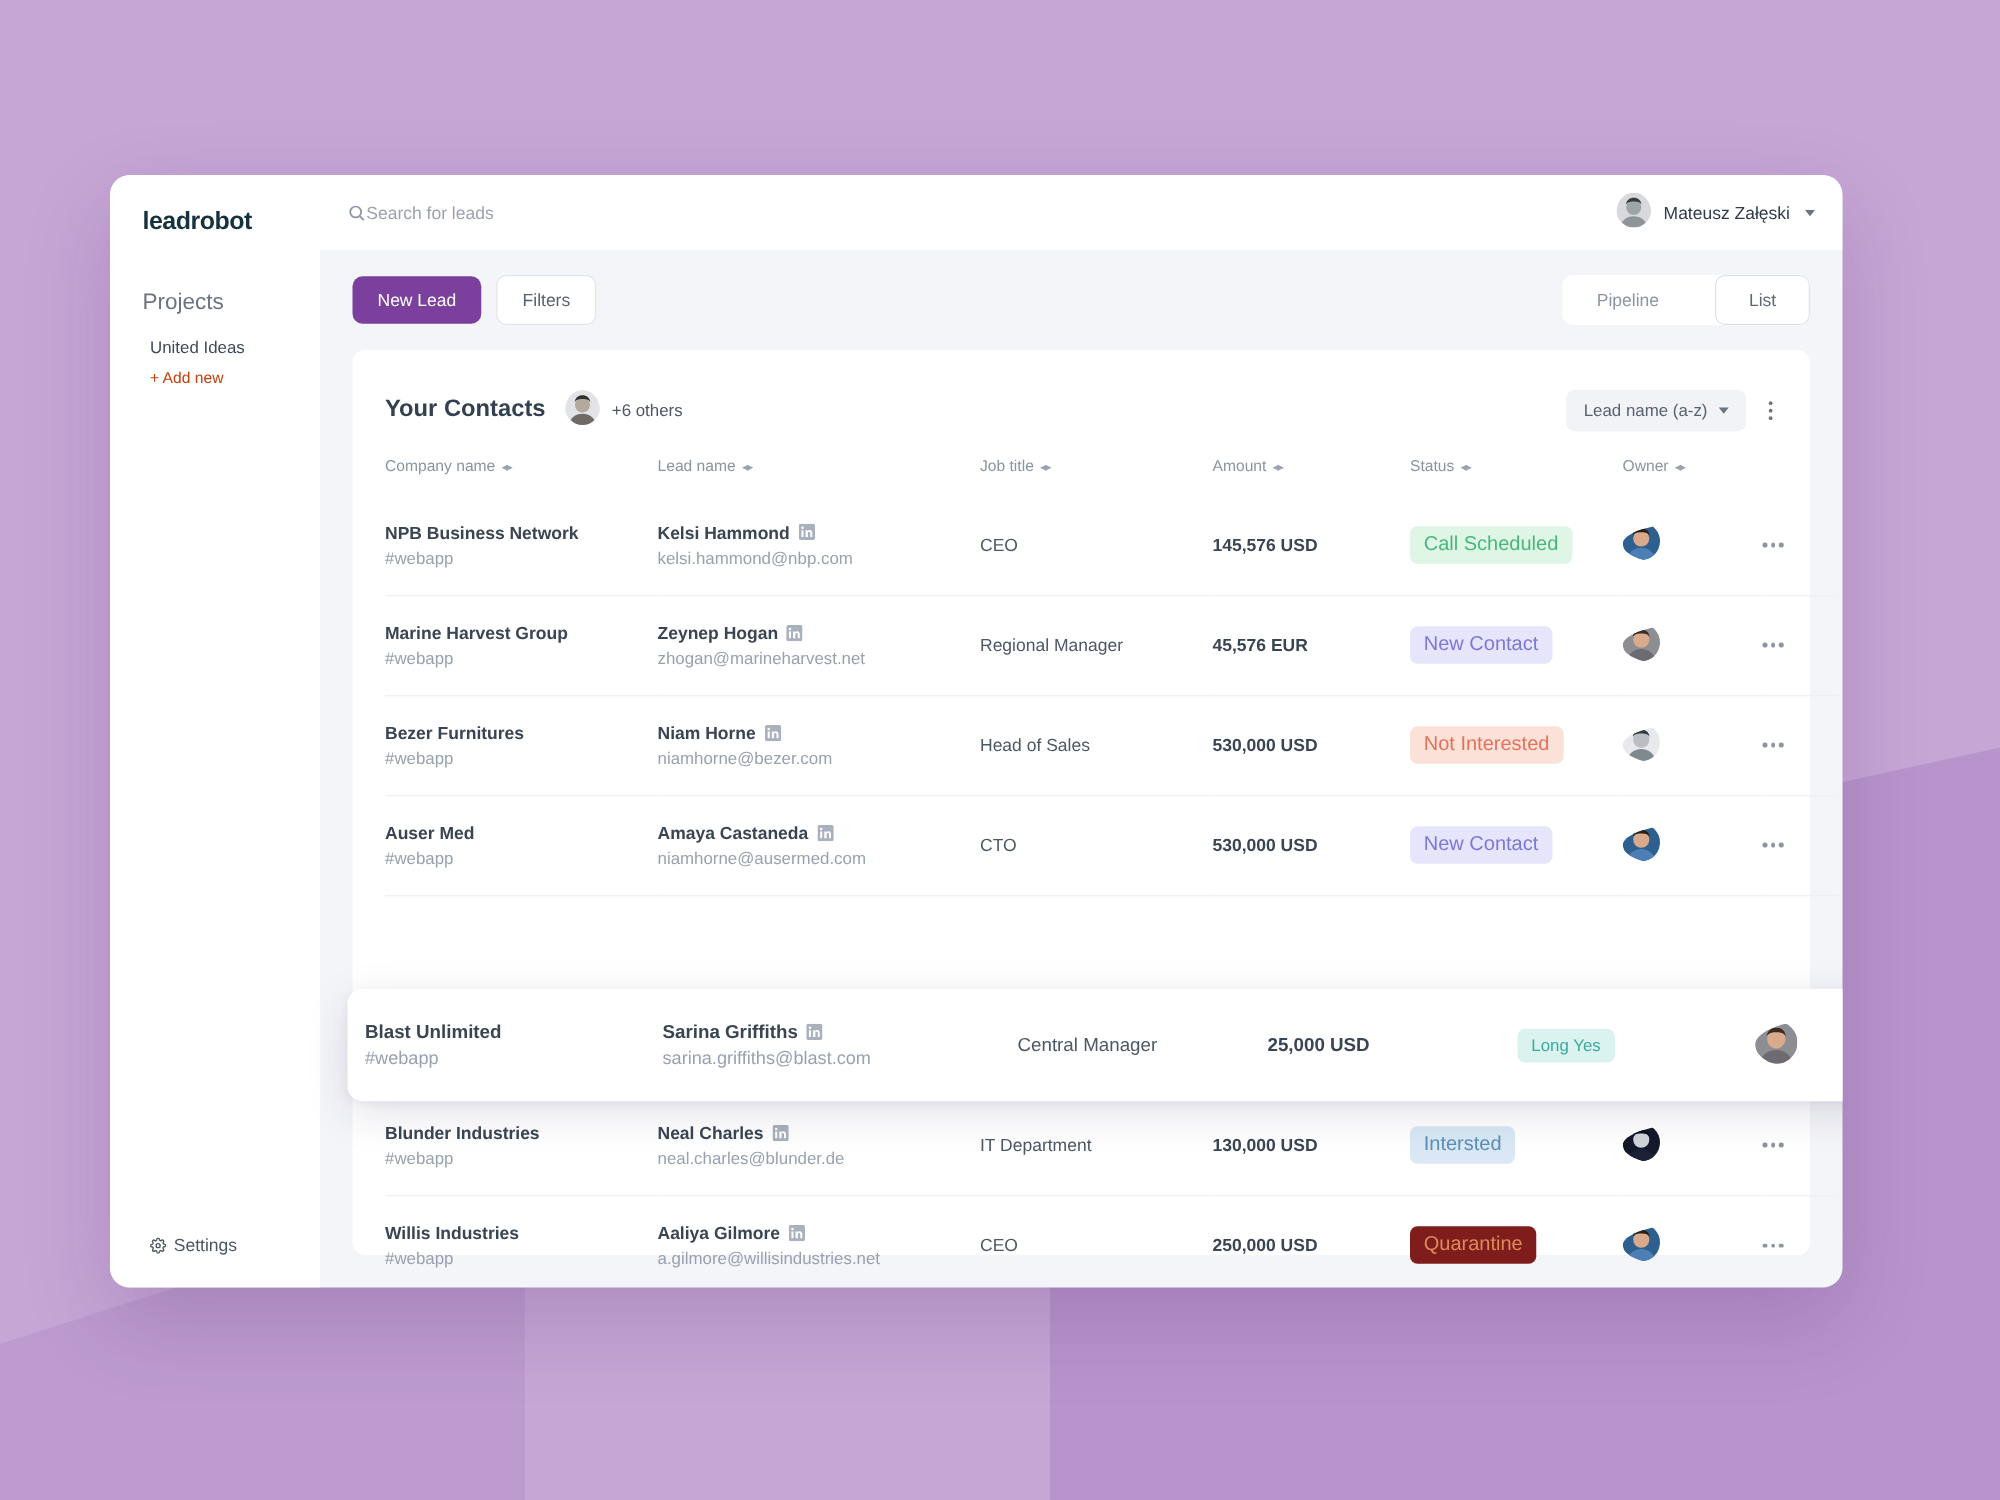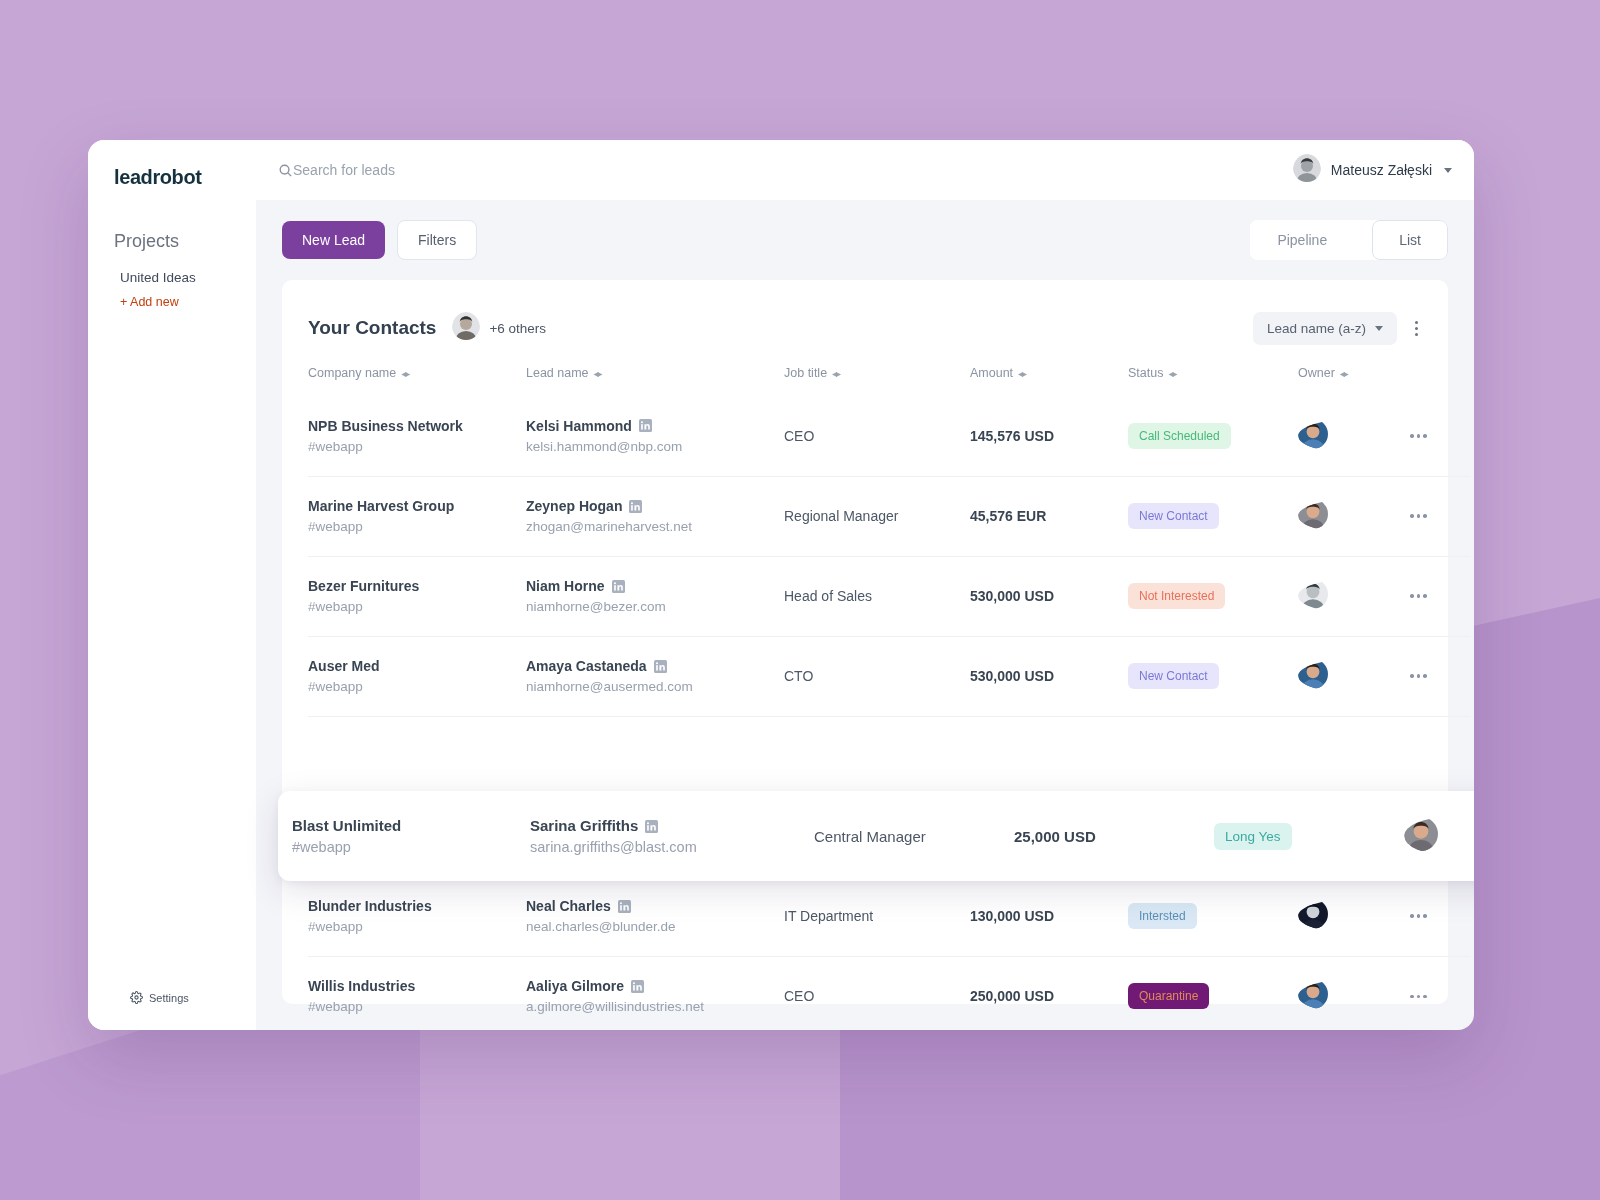--- a/index.html
+++ b/index.html
@@ -294,7 +294,7 @@
 
   .badge {
     display: inline-block;
-    font-size: 12px;
+    font-size: 16px;
     padding: 6px 11px;
     border-radius: 6px;
     white-space: nowrap;

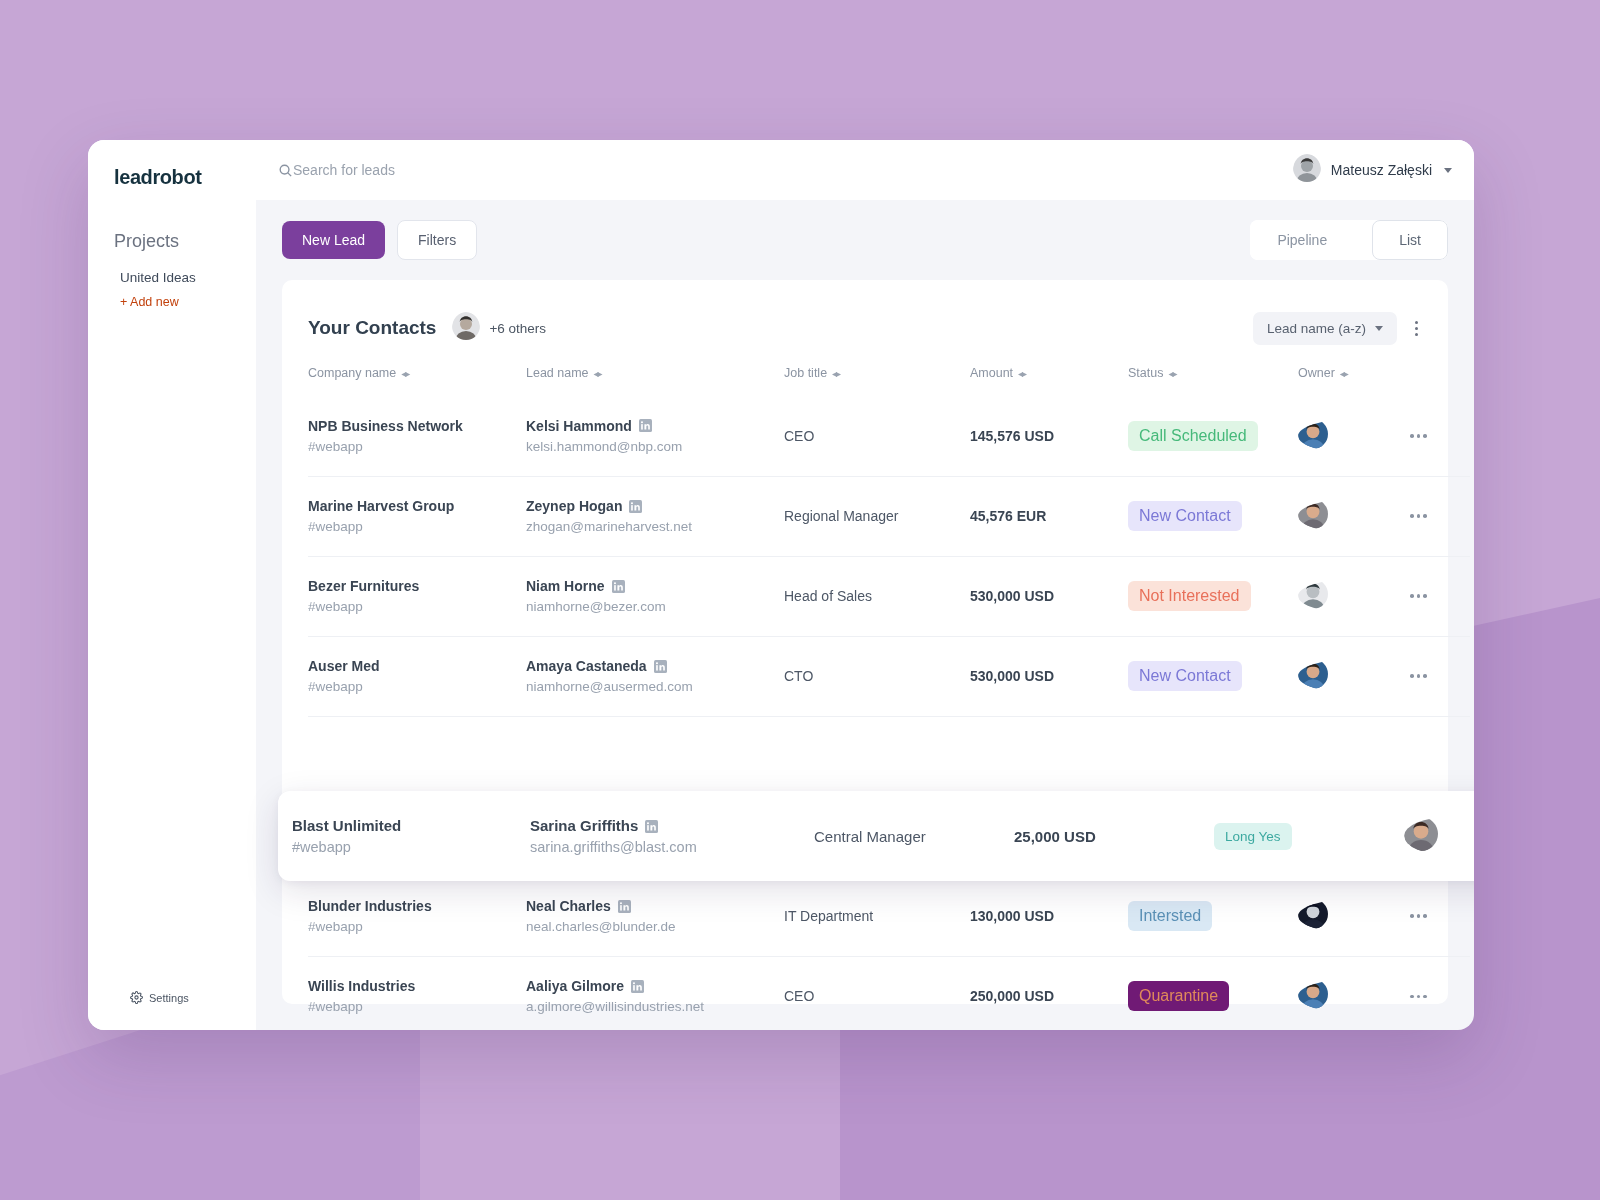--- a/index.html
+++ b/index.html
@@ -99,9 +99,9 @@
     border-radius: 3px;
   }
   .settings {
-    font-size: 11px;
+    font-size: 14px;
     color: #4b5563;
-    padding: 0 0 26px 42px;
+    padding: 0 0 26px 32px;
     display: flex;
     align-items: center;
     gap: 6px;

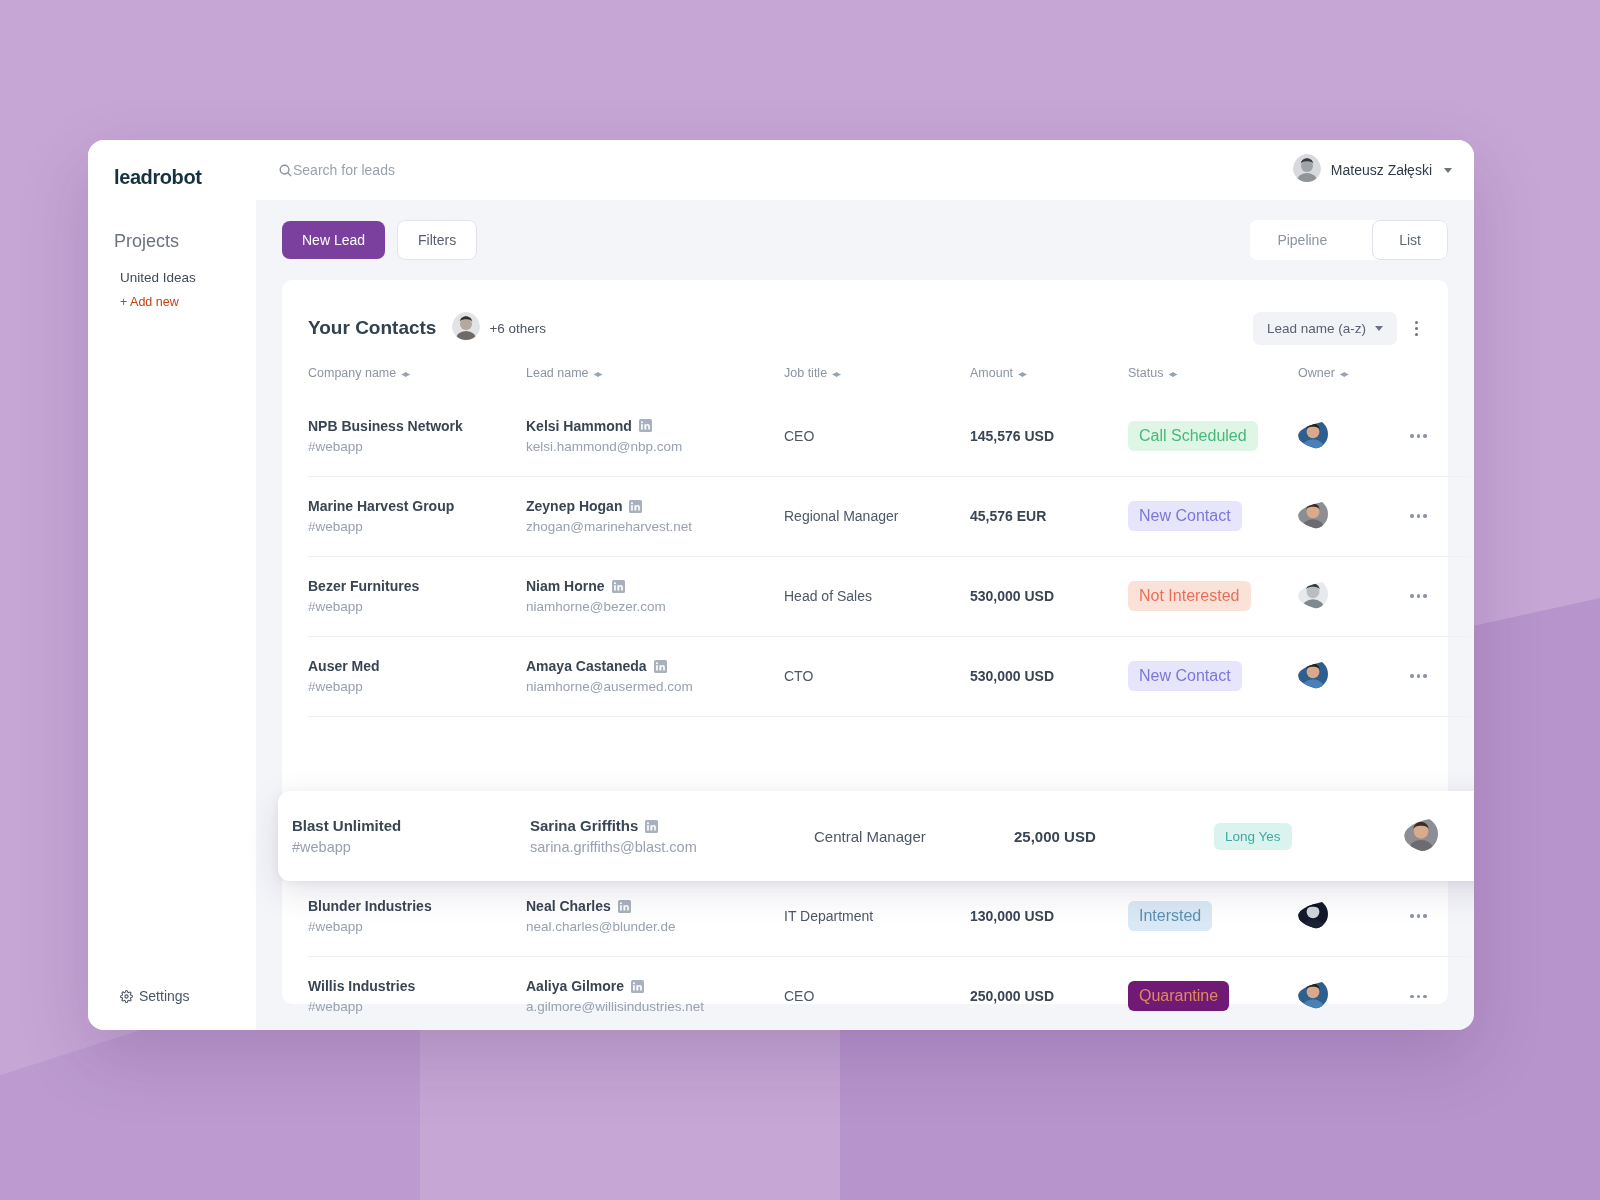--- a/index.html
+++ b/index.html
@@ -773,7 +773,7 @@
               </td>
               <td class="job">CEO</td>
               <td class="amount">250,000 USD</td>
-              <td><span class="badge" style="background:#701a75;color:#e08a5a;">Quarantine</span></td>
+              <td><span class="badge" style="background:#7f1d1d;color:#e08a5a;">Quarantine</span></td>
               <td>
                 <span class="avatar"><svg width="30" height="30" viewBox="0 0 40 40">
                     <defs>

